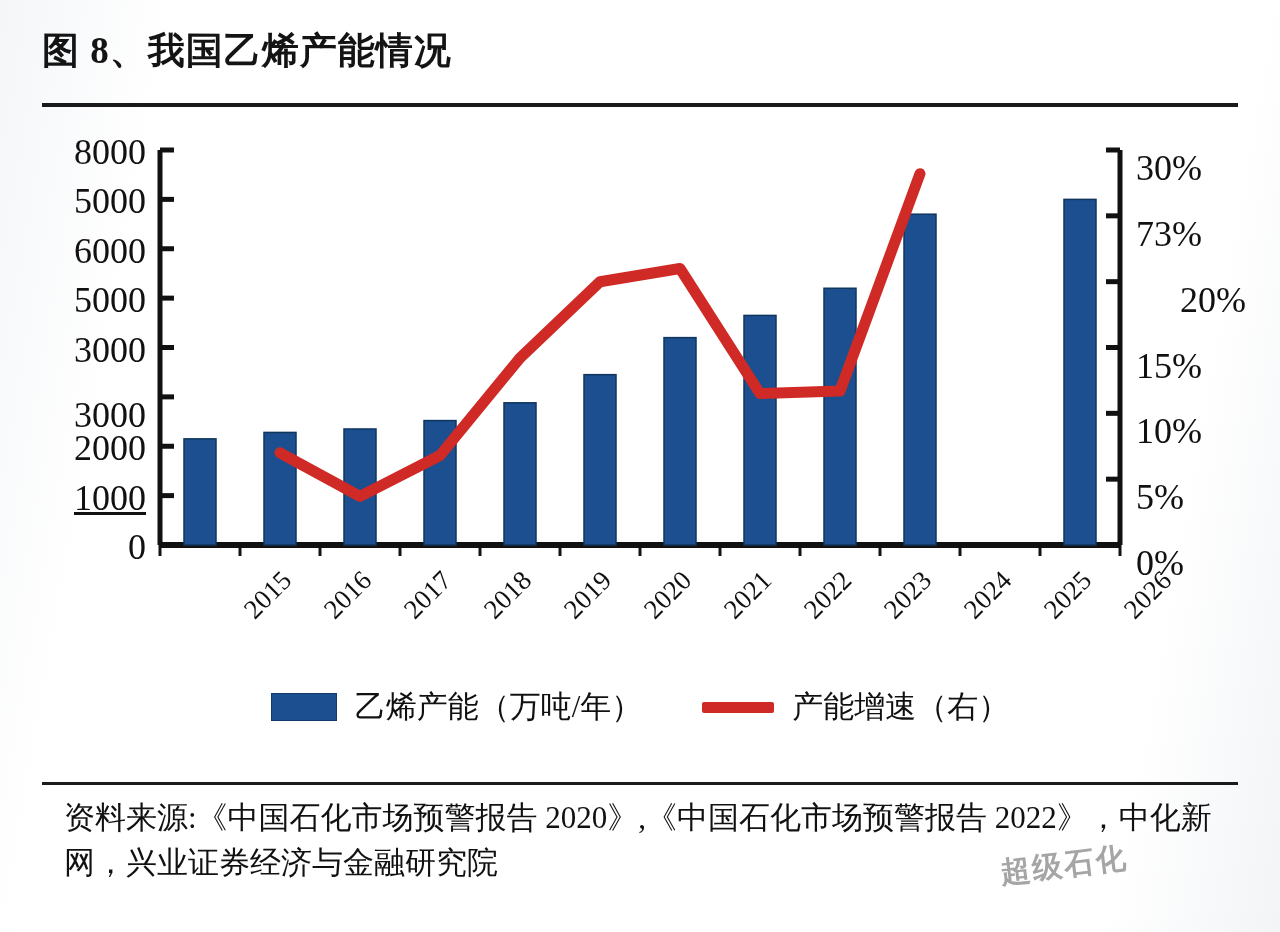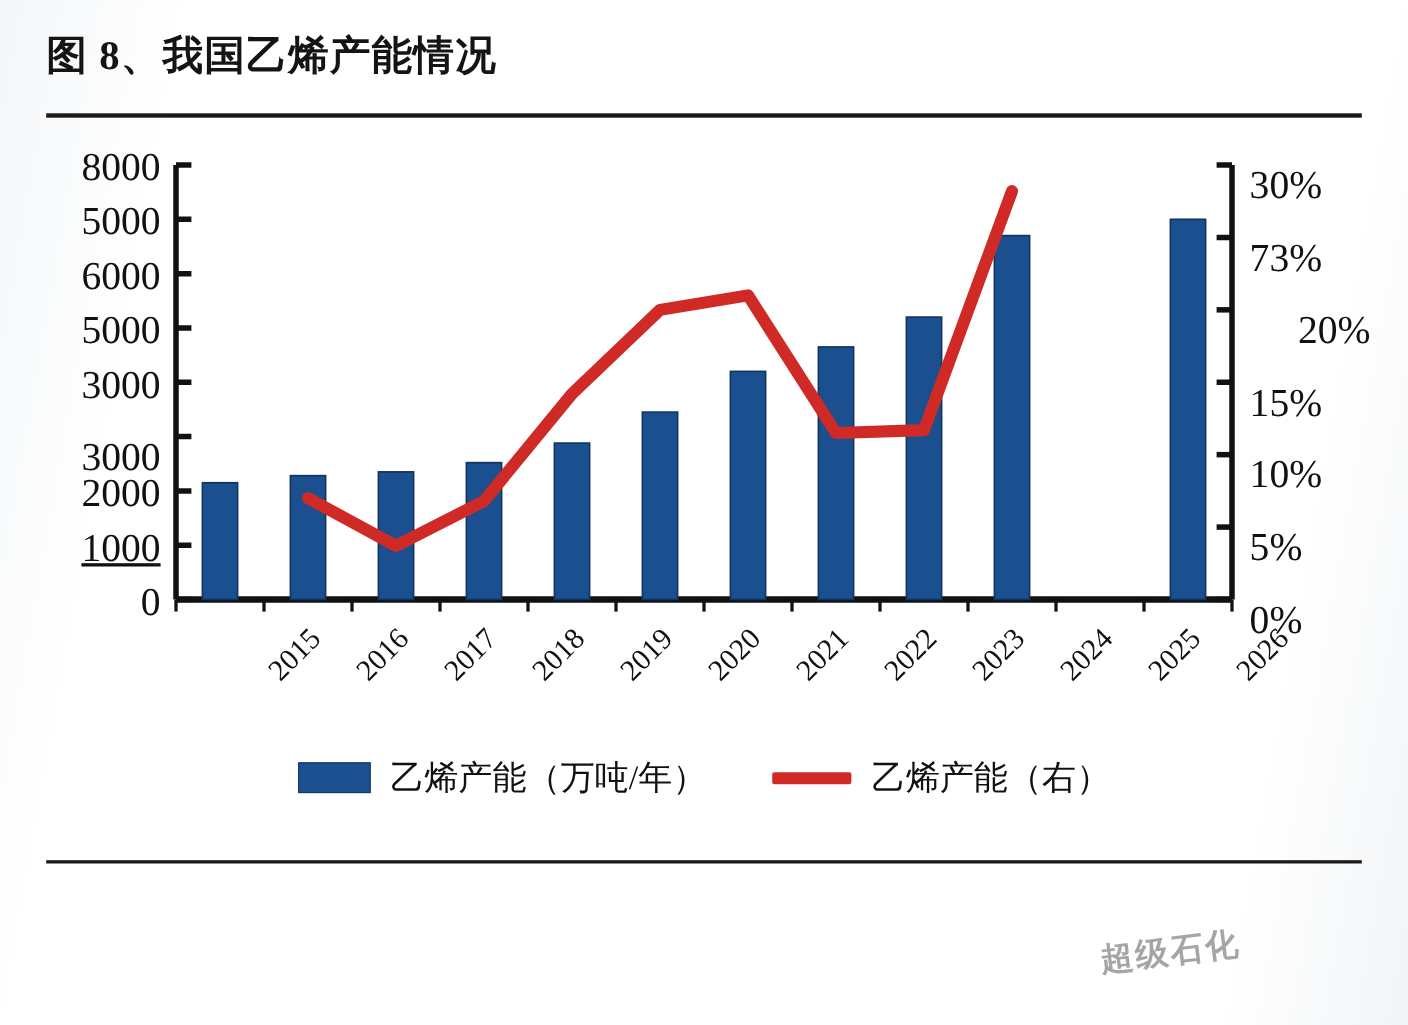--- a/index.html
+++ b/index.html
@@ -191,7 +191,7 @@
     </div>
     <div class="legend-item">
       <span class="legend-swatch-line"></span>
-      <span class="legend-label">乙烯产能（右）</span>
+      <span class="legend-label">产能增速（右）</span>
     </div>
   </div>
 

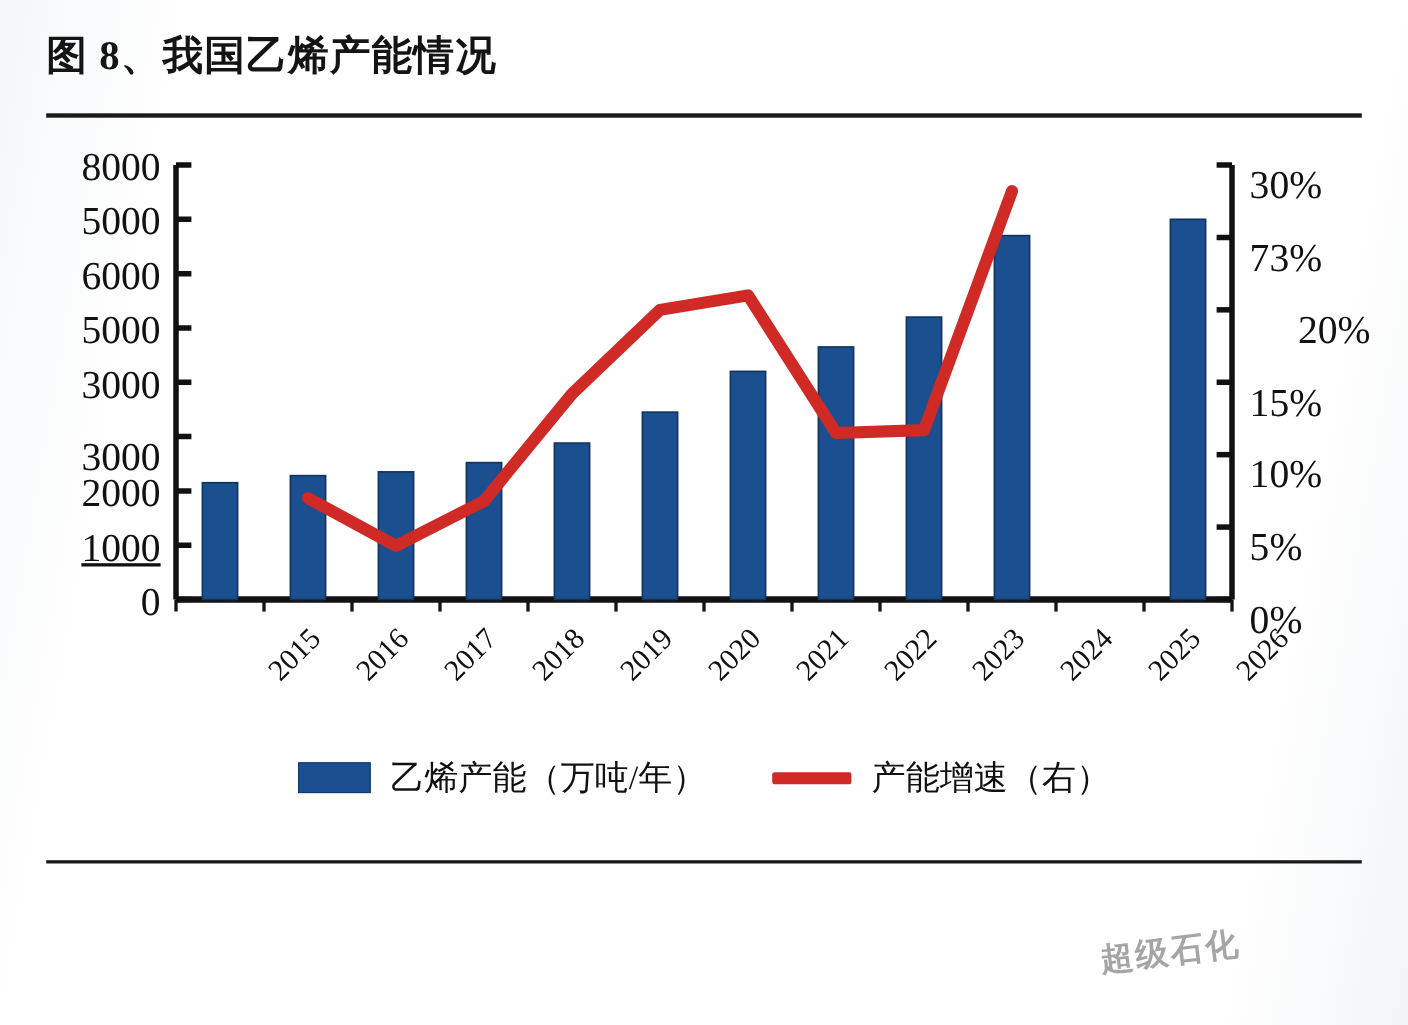--- a/index.html
+++ b/index.html
@@ -196,6 +196,7 @@
   </div>
 
   <div class="source-rule"></div>
+  <div class="source">资料来源:《中国石化市场预警报告 2020》,《中国石化市场预警报告 2022》，中化新网，兴业证券经济与金融研究院</div>
   <div class="wm-dot"></div>
   <div class="watermark">超级石化</div>
 </div>

